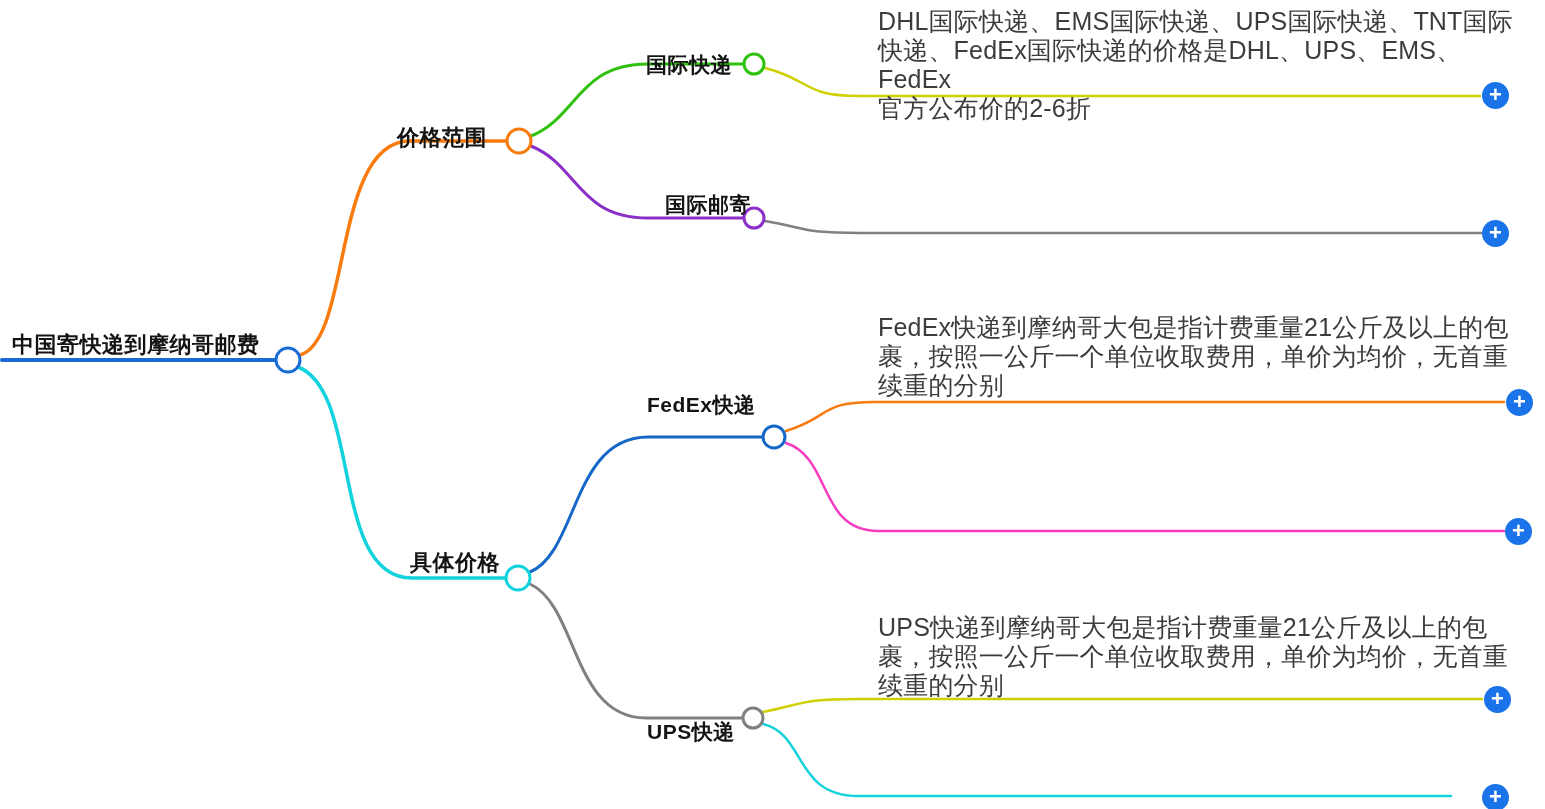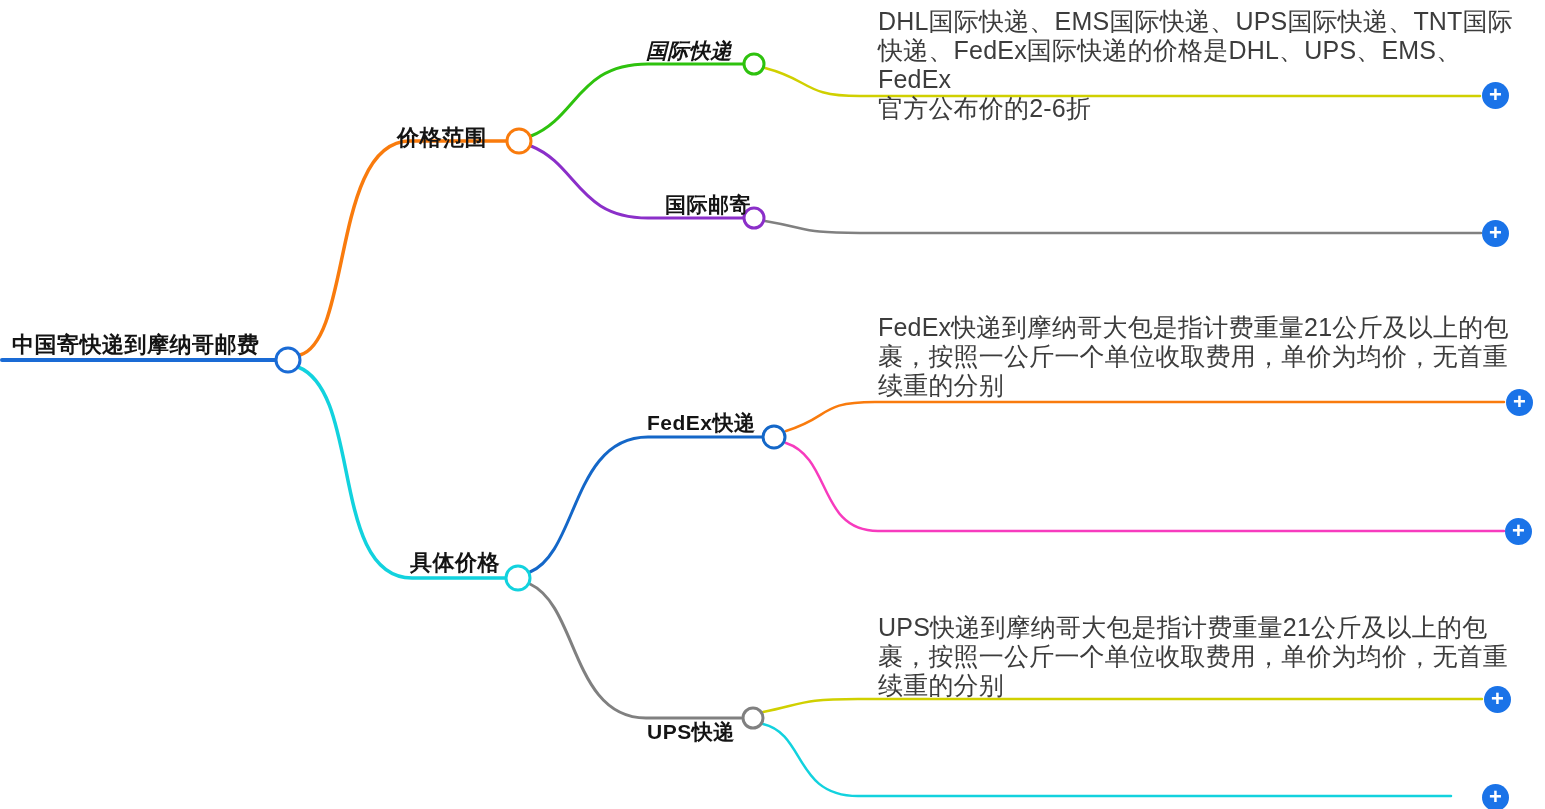--- a/index.html
+++ b/index.html
@@ -97,7 +97,7 @@
 
   <div class="topic-label" style="left:397px; top:113px;margin-top:12px;">价格范围</div>
 
-  <div class="topic-label sub" style="left:646px; top:38px;font-style:italic;">国际快递</div>
+  <div class="topic-label sub" style="left:646px; top:52px;">国际快递</div>
 
   <div class="topic-label sub" style="left:628px; top:192px;margin-left:37px;">国际邮寄</div>
 

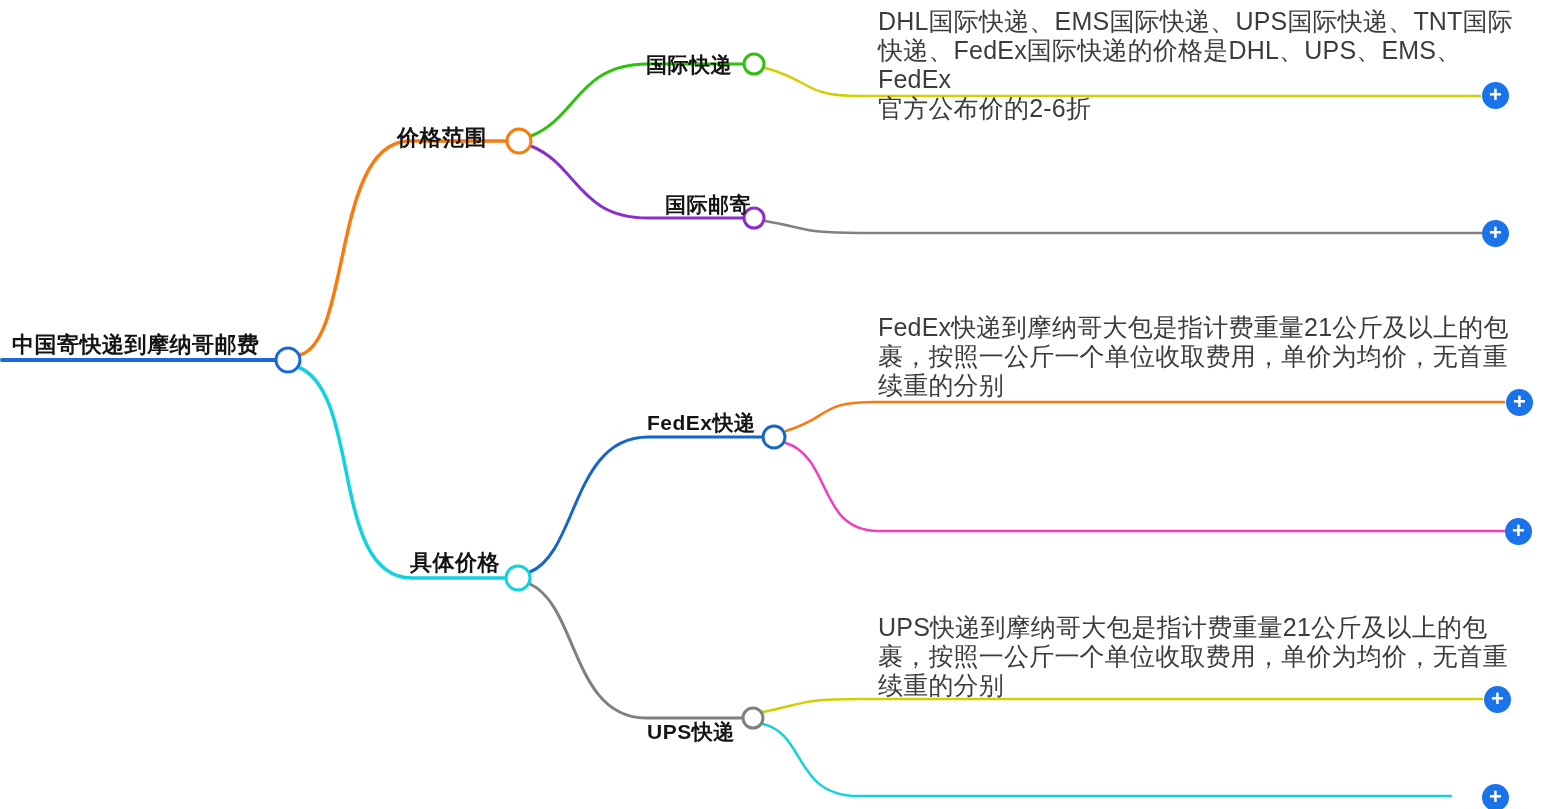--- a/index.html
+++ b/index.html
@@ -103,7 +103,7 @@
 
   <div class="topic-label" style="left:410px; top:550px;">具体价格</div>
 
-  <div class="topic-label sub" style="left:647px; top:410px;">FedEx快递</div>
+  <div class="topic-label sub" style="left:647px; top:392px;">FedEx快递</div>
 
   <div class="topic-label sub" style="left:647px; top:690px;margin-top:29px;">UPS快递</div>
 

